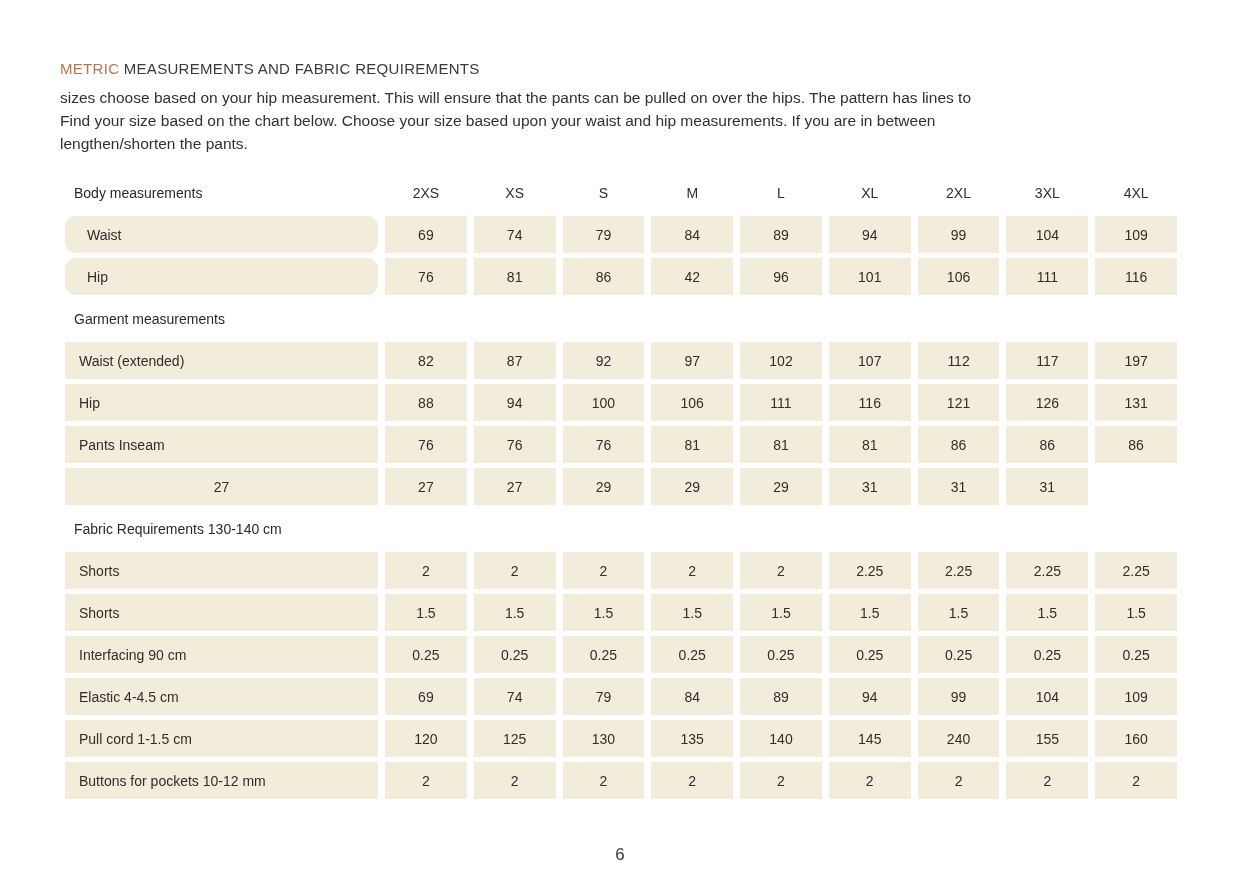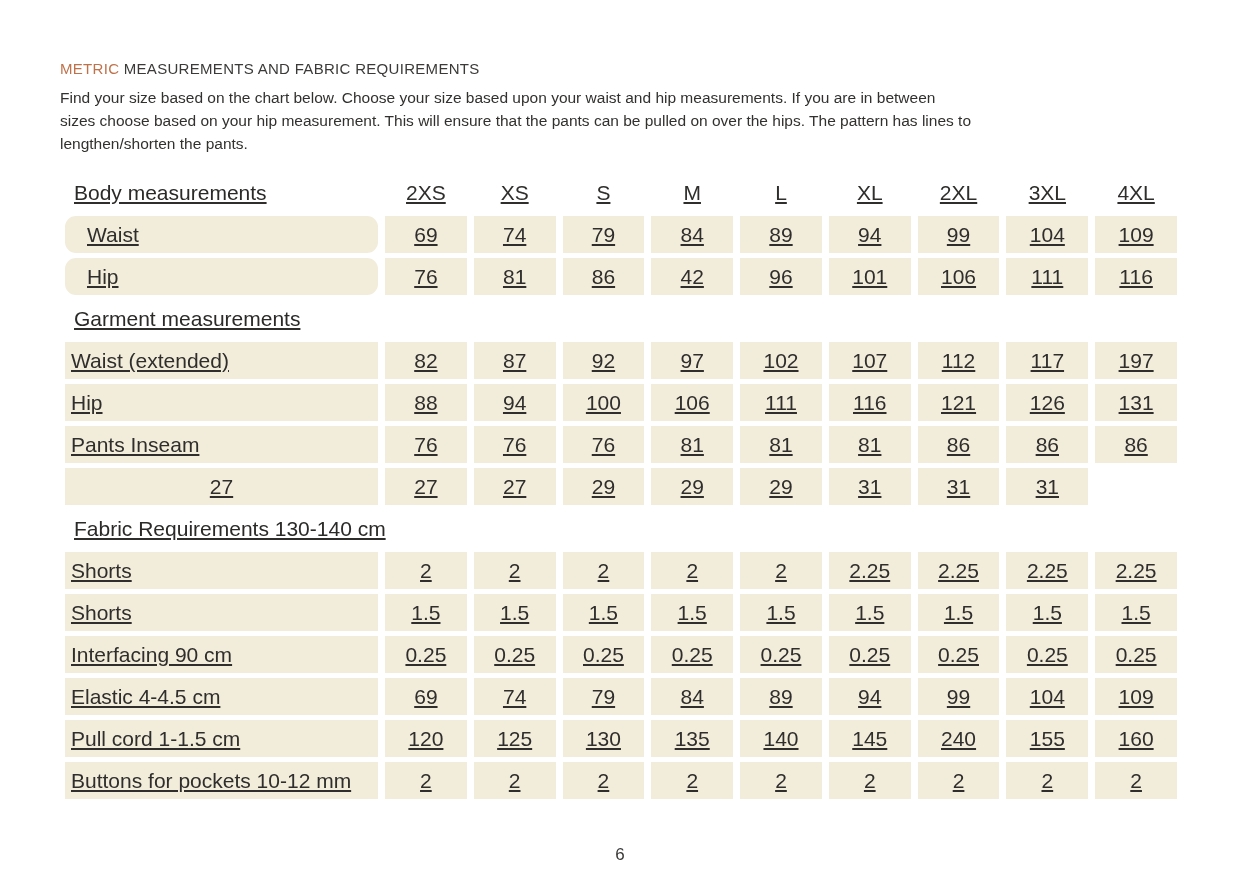--- a/index.html
+++ b/index.html
@@ -96,8 +96,8 @@
   <h1 class="title"><span class="accent">METRIC</span><span> MEASUREMENTS AND FABRIC REQUIREMENTS</span></h1>
 
   <div class="intro">
+    <div>sizes choose based on your hip measurement. This will ensure that the pants can be pulled on over the hips. The pattern has lines to</div>
     <div>Find your size based on the chart below. Choose your size based upon your waist and hip measurements. If you are in between</div>
-    <div>sizes choose based on your hip measurement. This will ensure that the pants can be pulled on over the hips. The pattern has lines to</div>
     <div>lengthen/shorten the pants.</div>
   </div>
 

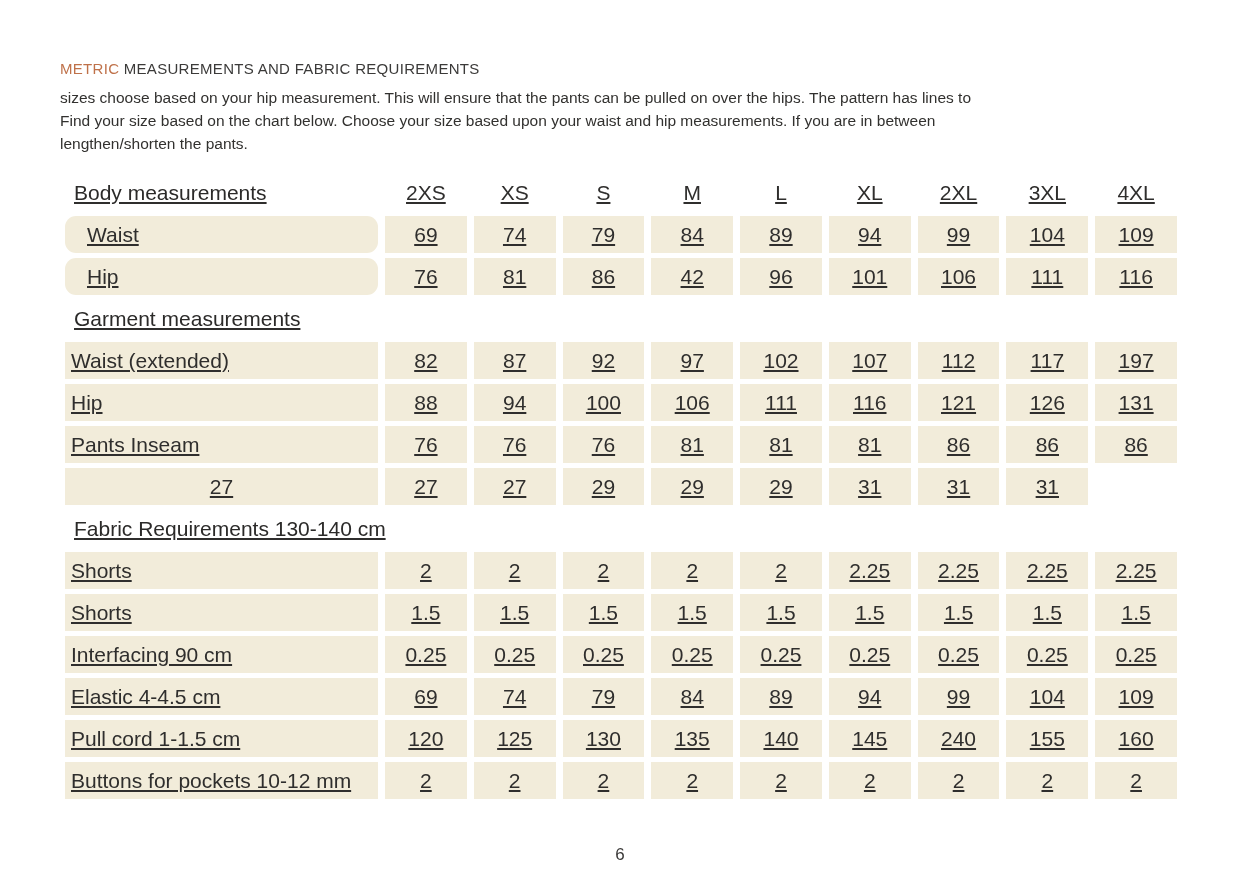--- a/index.html
+++ b/index.html
@@ -33,8 +33,7 @@
   .sizetable {
     margin: 19px 0 0 65px;
     width: 1112px;
-    font-size: 21px;
-    text-decoration: underline;
+    font-size: 14px;
   }
   .trow {
     display: grid;

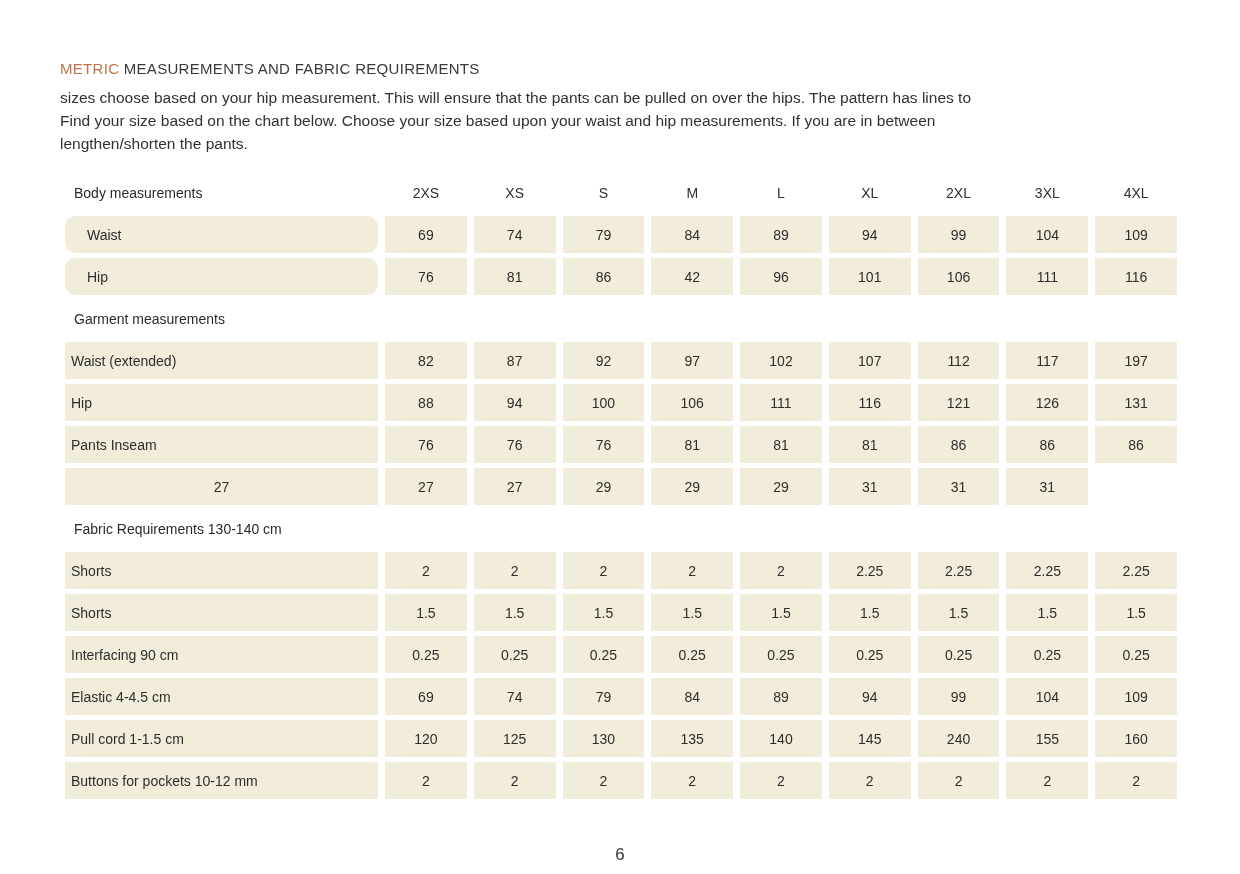--- a/index.html
+++ b/index.html
@@ -68,7 +68,7 @@
     height: 37px;
     display: flex;
     align-items: center;
-    padding-left: 6px;
+    padding-left: 14px;
   }
   .lcell.indent { padding-left: 22px; border-radius: 11px; }
   .vcell {

